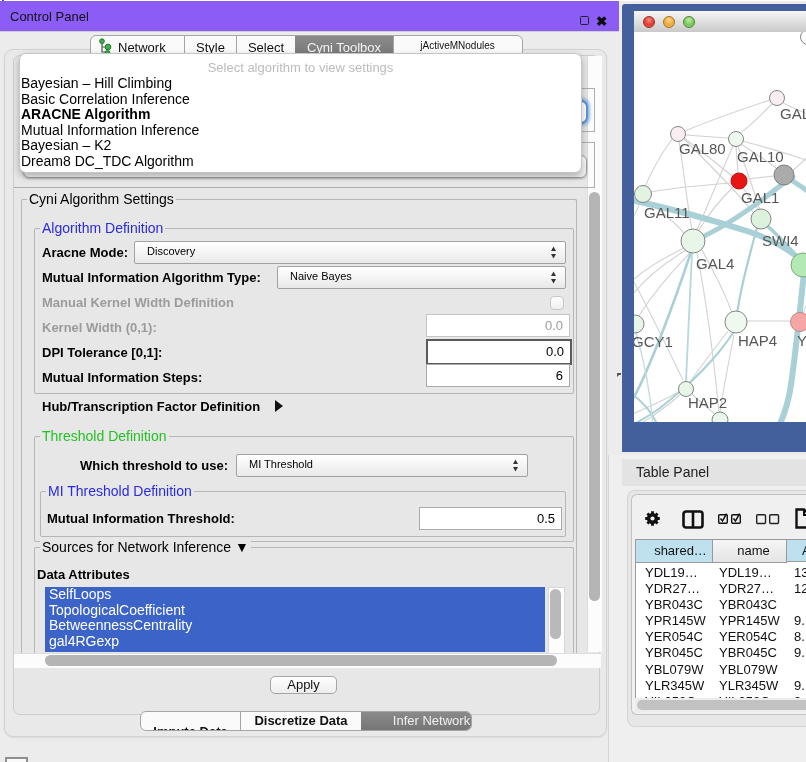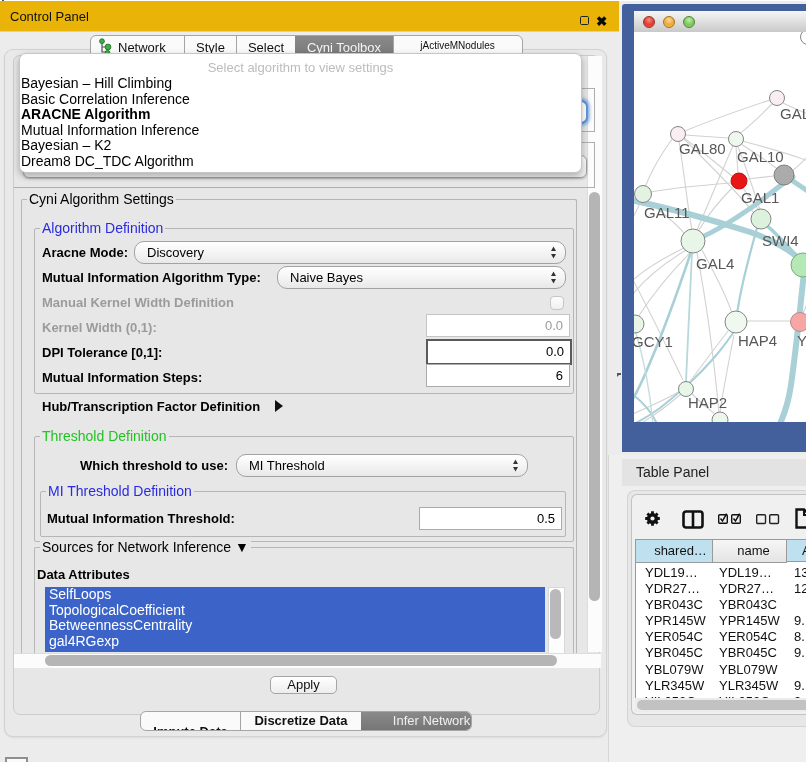--- a/index.html
+++ b/index.html
@@ -21,7 +21,7 @@
 
 <div class="abs" style="left:0;top:0;width:806px;height:1px;background:#fff;"></div>
 <div class="abs" style="left:2px;top:0;width:2px;height:2px;background:#555;"></div>
-<div class="abs" style="left:0;top:1px;width:619px;height:30px;background:#eab308;border-bottom:1px solid #cfcfcf;">
+<div class="abs" style="left:0;top:1px;width:619px;height:30px;background:#8b5cf6;border-bottom:1px solid #cfcfcf;">
   <div class="abs" style="left:10px;top:8px;font-size:13px;color:#111;">Control Panel</div>
   <div class="abs" style="left:579.5px;top:14.5px;width:7px;height:7px;border:1.8px solid #222;border-radius:1.5px;"></div>
   <div class="abs" style="left:596px;top:12px;font-size:13.5px;font-weight:bold;color:#0a0a0a;">✖</div>

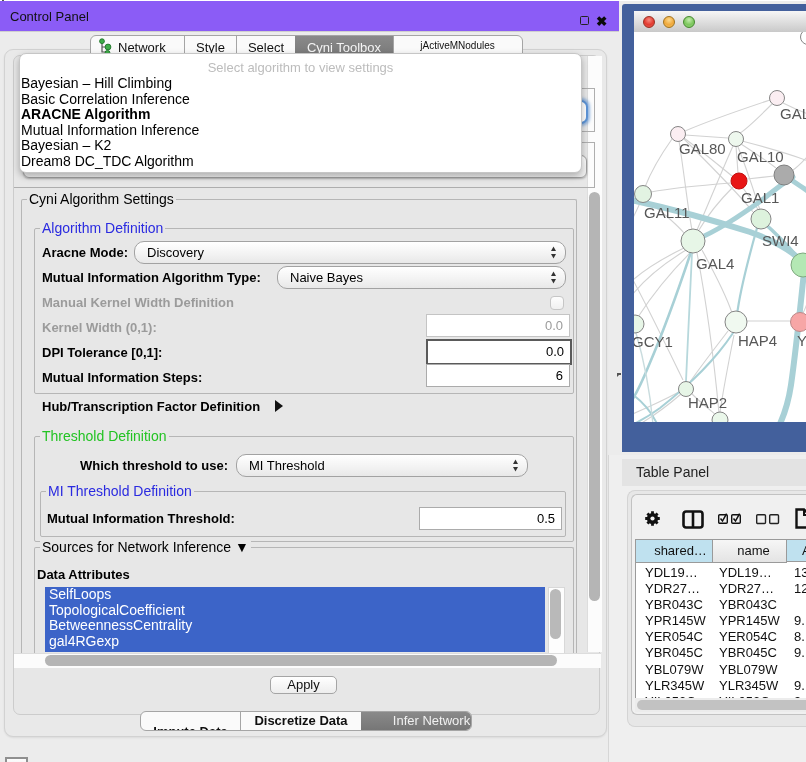--- a/index.html
+++ b/index.html
@@ -8,7 +8,7 @@
 .b{font-weight:bold;}
 .lbl{font-size:13px;font-weight:bold;color:#000;}
 .dis{color:#9b9b9b;}
-.combo{position:absolute;border:1px solid #a2a2a2;border-radius:10px;background:linear-gradient(#ffffff,#f2f2f2 60%,#e8e8e8);font-size:13px;color:#000;text-align:right;}
+.combo{position:absolute;border:1px solid #a2a2a2;border-radius:2px;background:linear-gradient(#ffffff,#f2f2f2 60%,#e8e8e8);font-size:11px;color:#000;text-align:right;}
 .combo .tx{position:absolute;left:12px;top:3px;}
 .combo .ar{position:absolute;right:9px;top:4px;width:5px;height:13px;}
 .fld{position:absolute;border:1px solid #ababab;background:#fff;font-size:13px;color:#000;text-align:right;}

